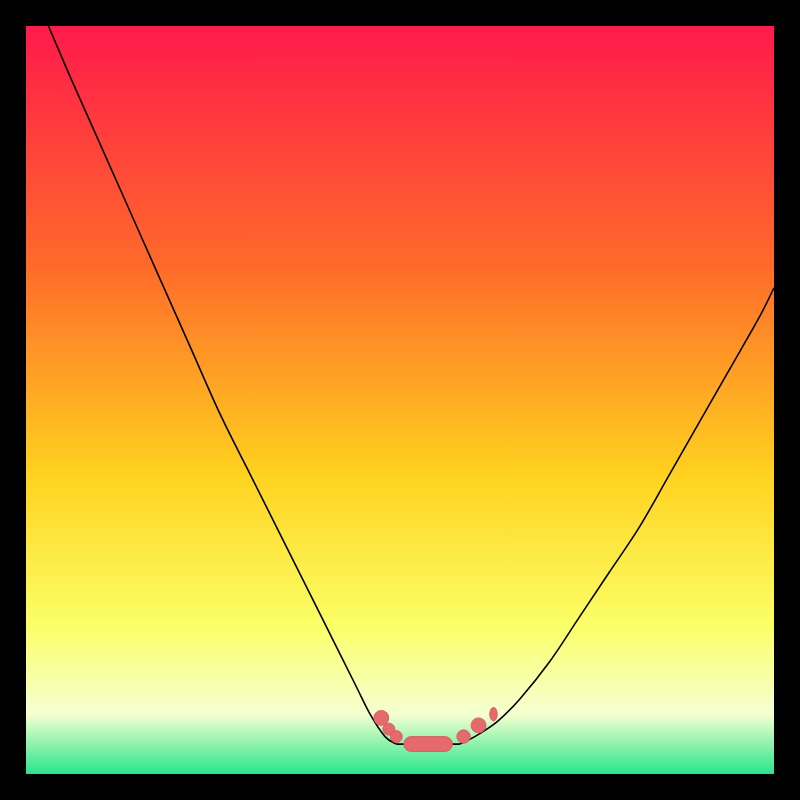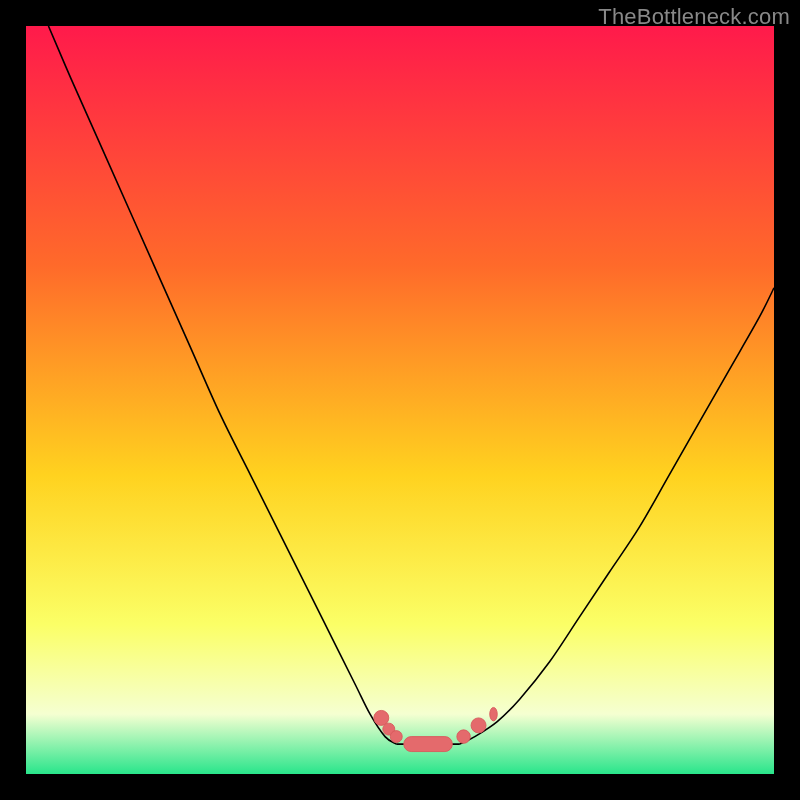--- a/index.html
+++ b/index.html
@@ -67,7 +67,6 @@
         </g>
     </svg>
   </div>
-  <div class="watermark">TheBottleneck.com</div>
 </div>
 
 </body></html>

